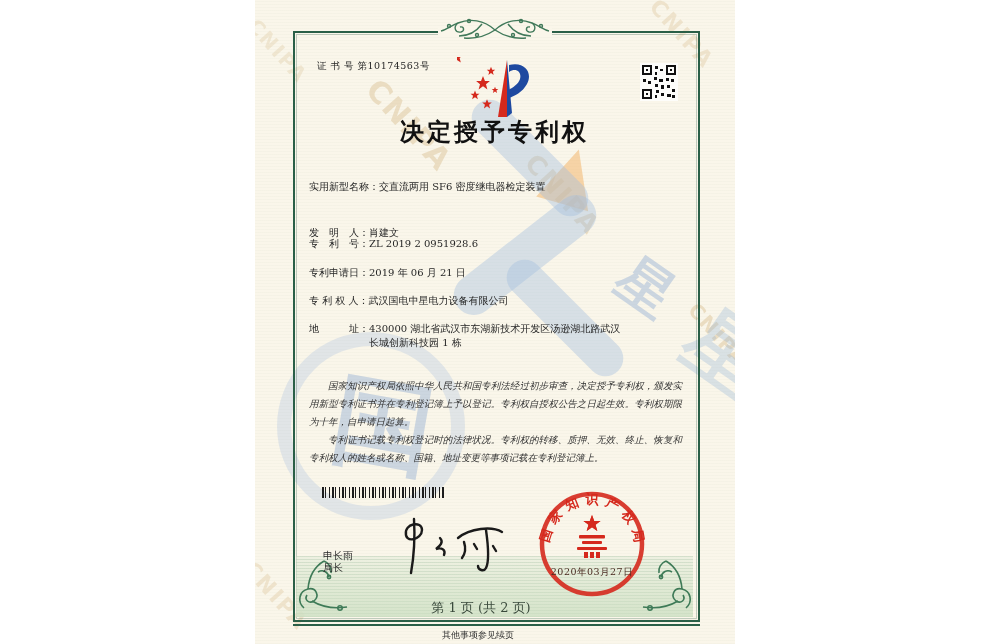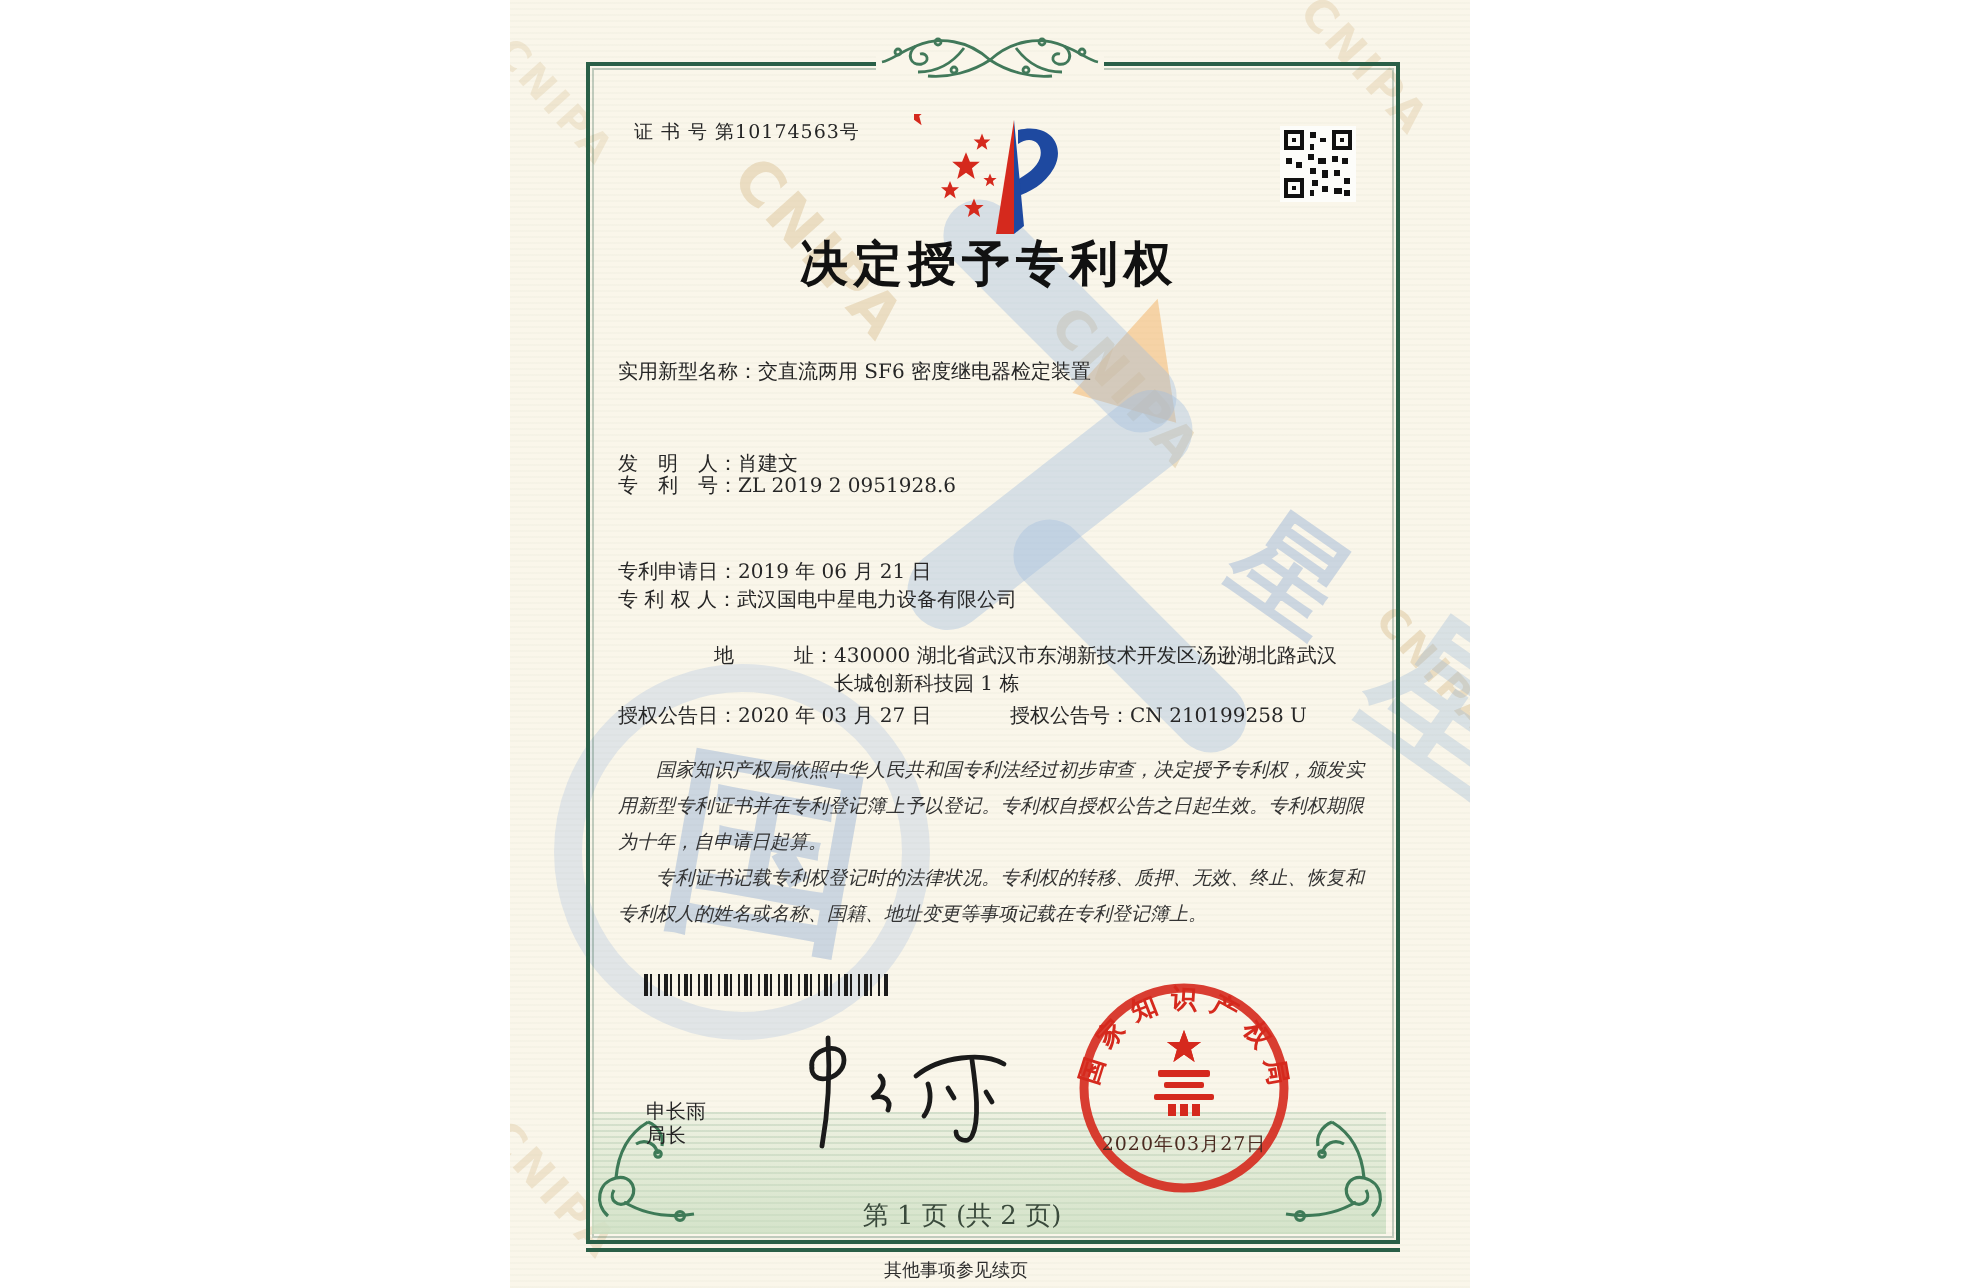--- a/index.html
+++ b/index.html
@@ -175,7 +175,7 @@
       <span class="lab">专　利　号：</span>
       <span class="val">ZL 2019 2 0951928.6</span>
     </div>
-    <div class="row" style="top:266px;margin-top:14px;">
+    <div class="row" style="top:266px;">
       <span class="lab">专利申请日：</span>
       <span class="val">2019 年 06 月 21 日</span>
     </div>

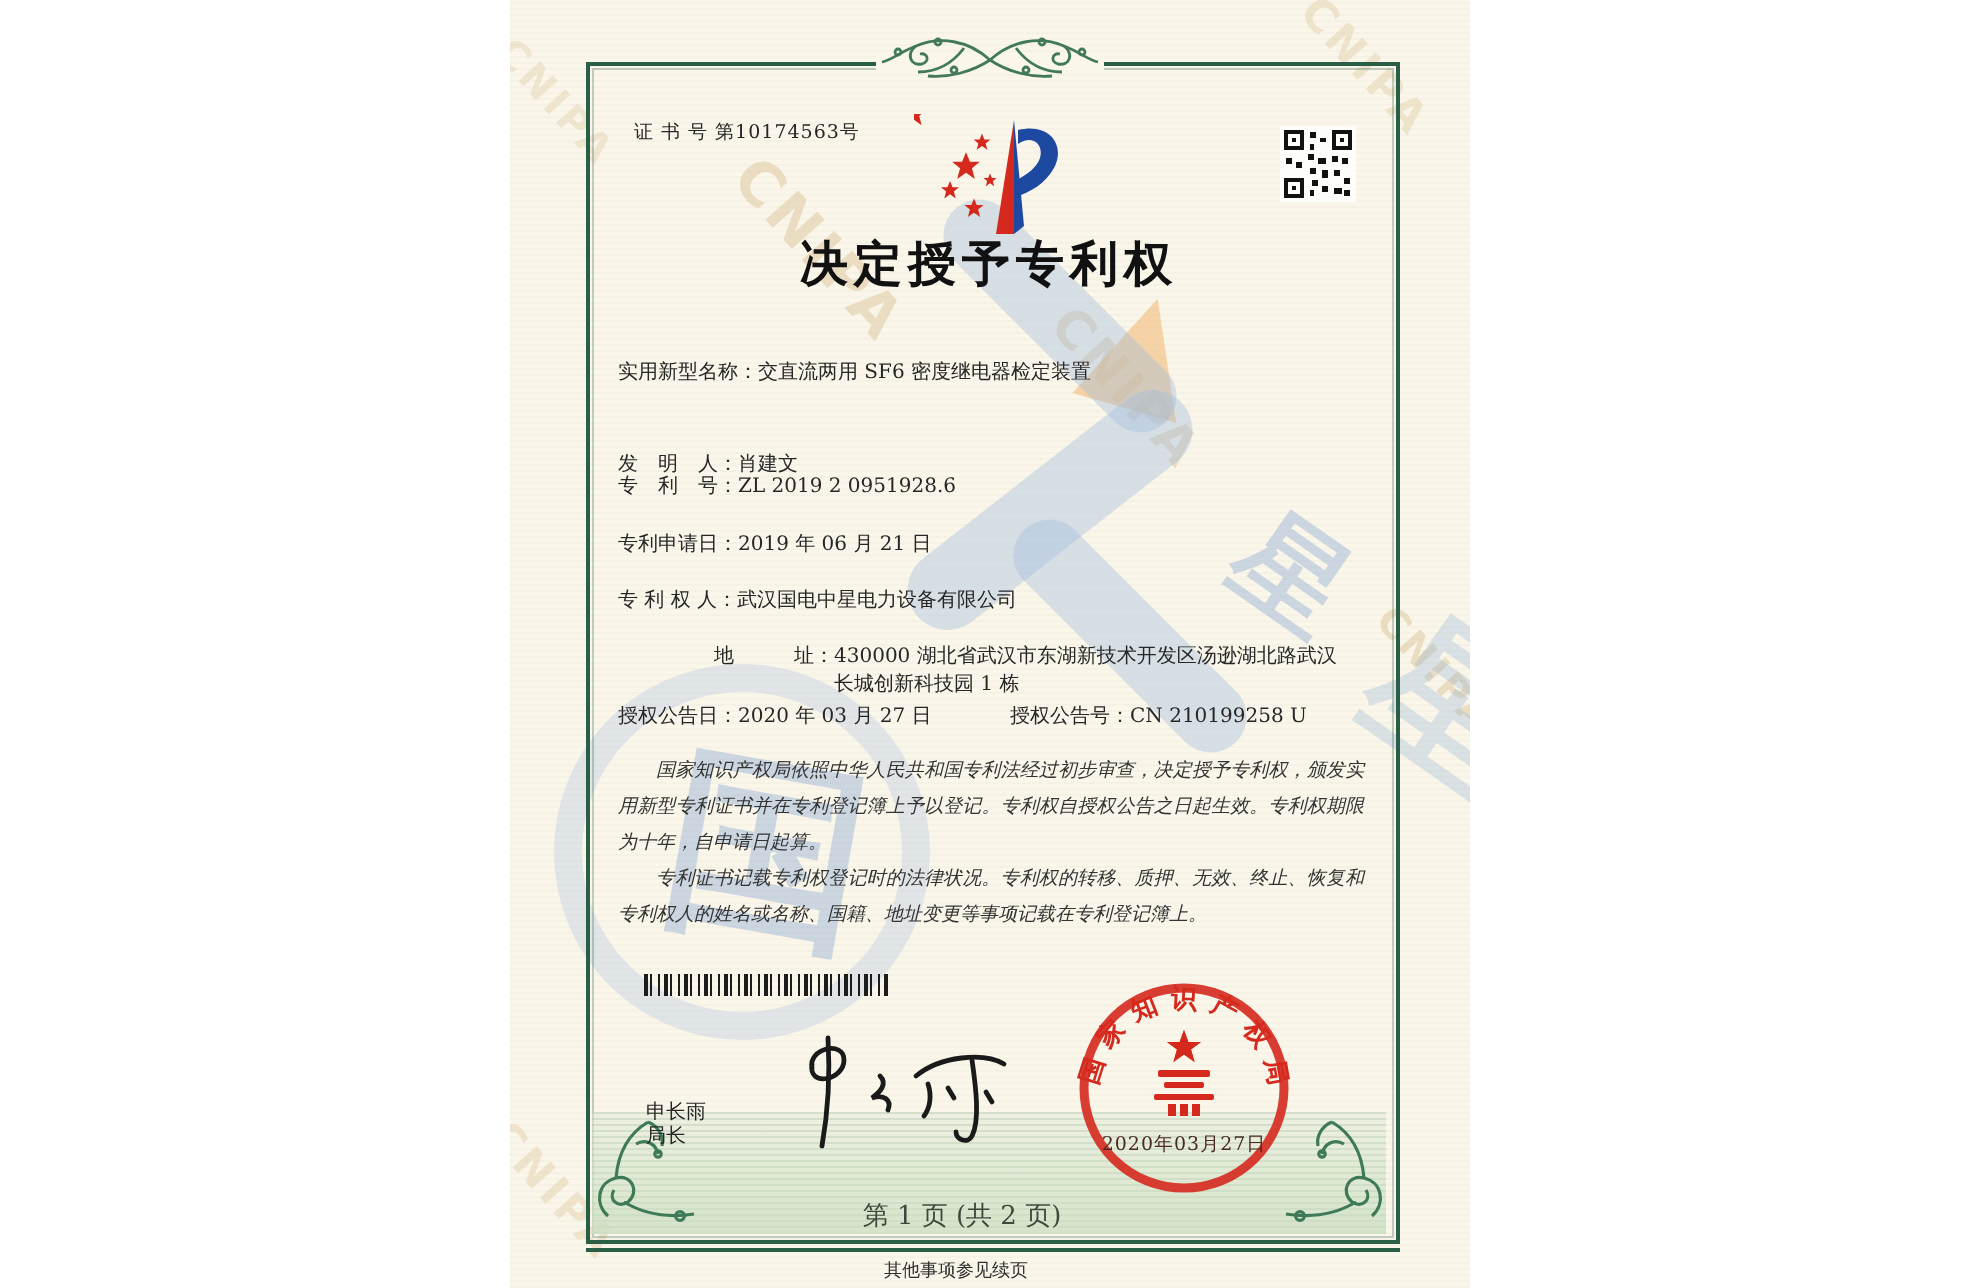--- a/index.html
+++ b/index.html
@@ -183,7 +183,7 @@
       <span class="lab">专 利 权 人：</span>
       <span class="val">武汉国电中星电力设备有限公司</span>
     </div>
-    <div class="row" style="top:322px;margin-left:48px;">
+    <div class="row" style="top:322px;">
       <span class="lab">地　　　址：</span>
       <span class="val">430000 湖北省武汉市东湖新技术开发区汤逊湖北路武汉
 长城创新科技园 1 栋</span>

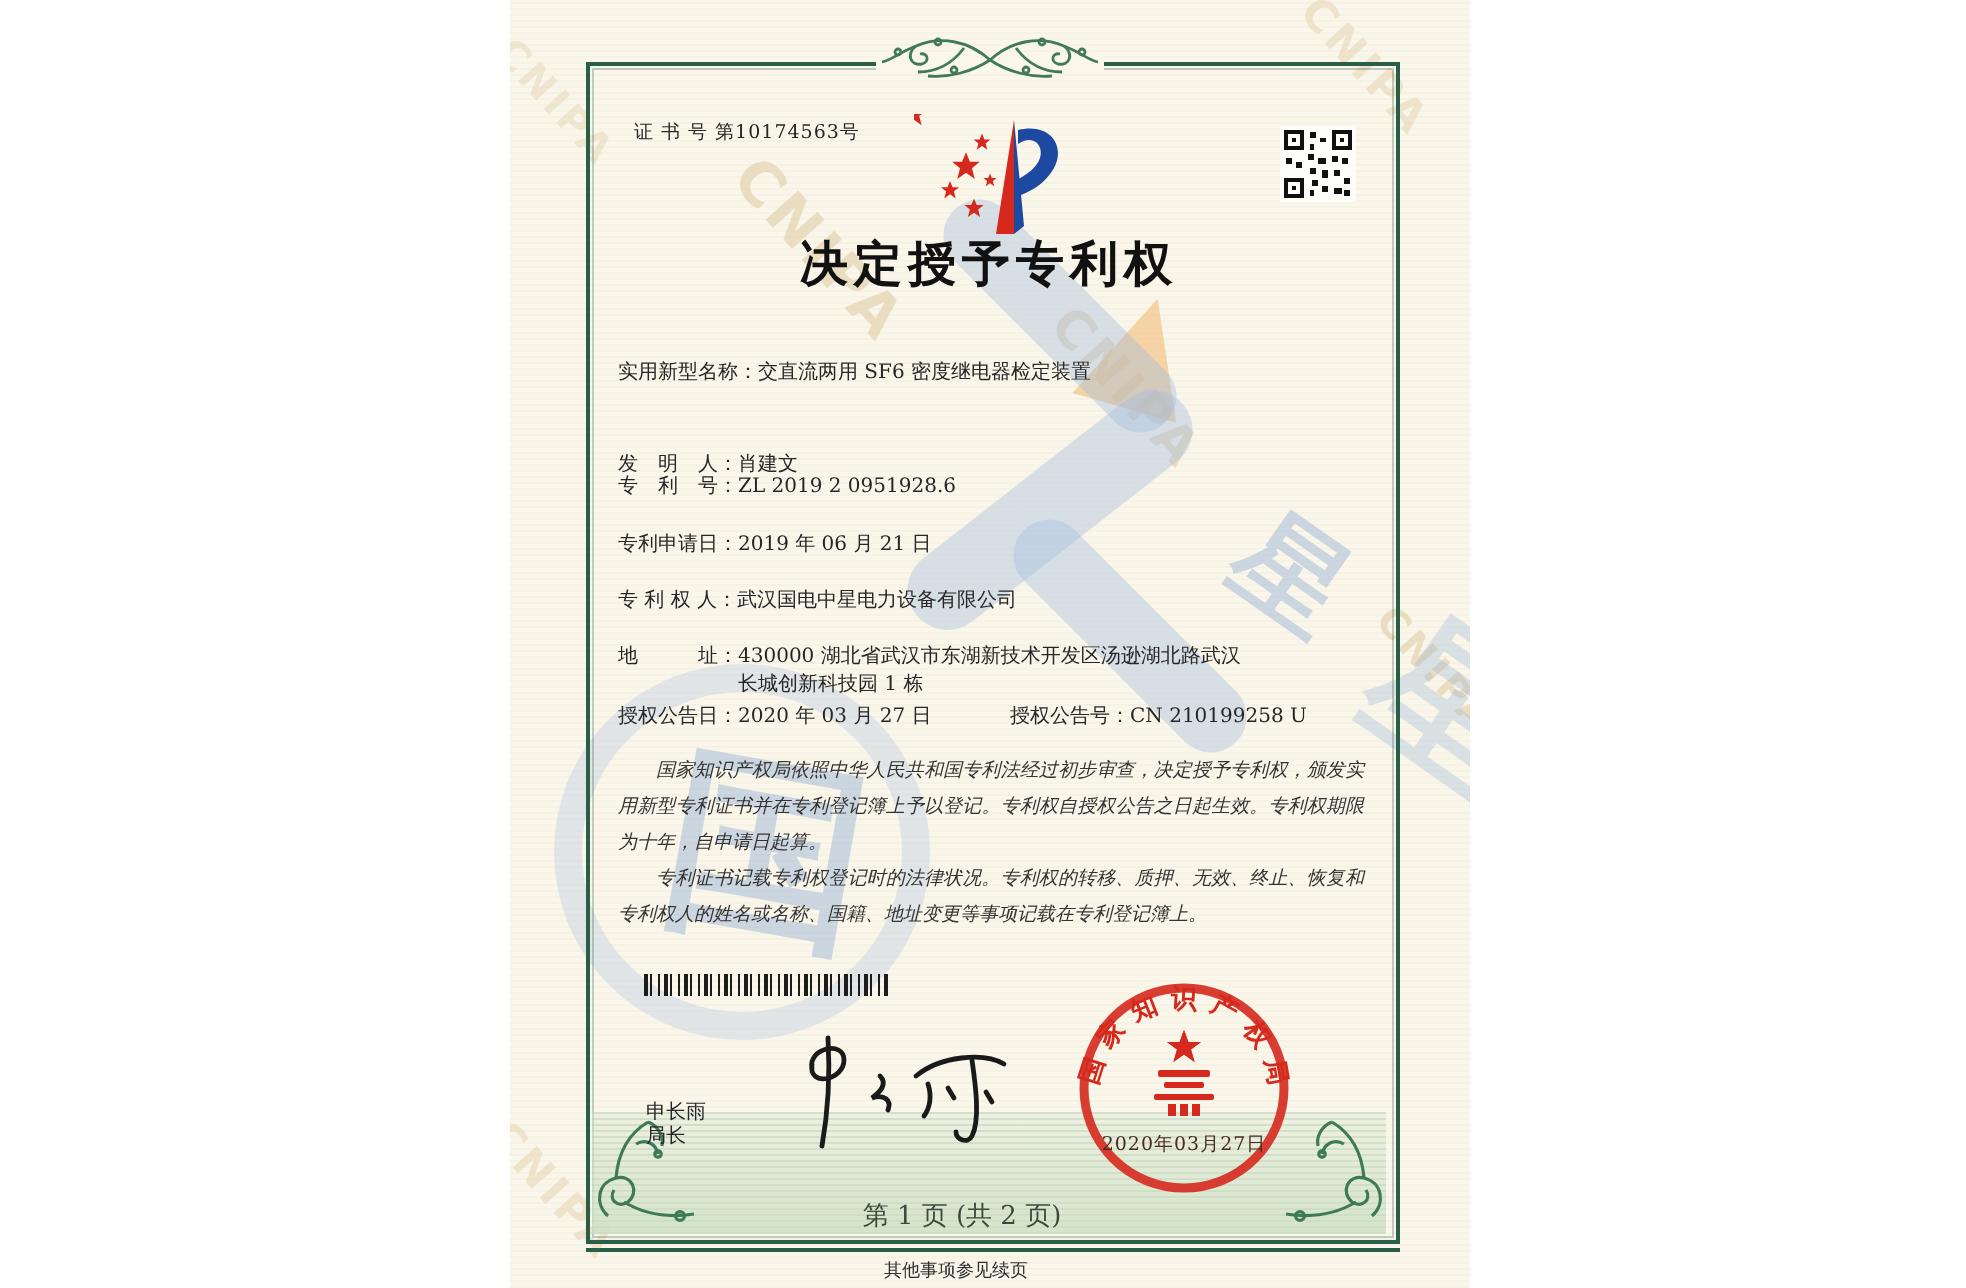--- a/index.html
+++ b/index.html
@@ -188,11 +188,6 @@
       <span class="val">430000 湖北省武汉市东湖新技术开发区汤逊湖北路武汉
 长城创新科技园 1 栋</span>
     </div>
-    <div class="row" style="top:352px;">
-      <span class="lab">授权公告日：</span>
-      <span class="val">2020 年 03 月 27 日</span>
-      <span class="grant-pair2"><span>授权公告号：</span><span>CN 210199258 U</span></span>
-    </div>
 
     <div class="paras">
       <p>国家知识产权局依照中华人民共和国专利法经过初步审查，决定授予专利权，颁发实用新型专利证书并在专利登记簿上予以登记。专利权自授权公告之日起生效。专利权期限为十年，自申请日起算。</p>

